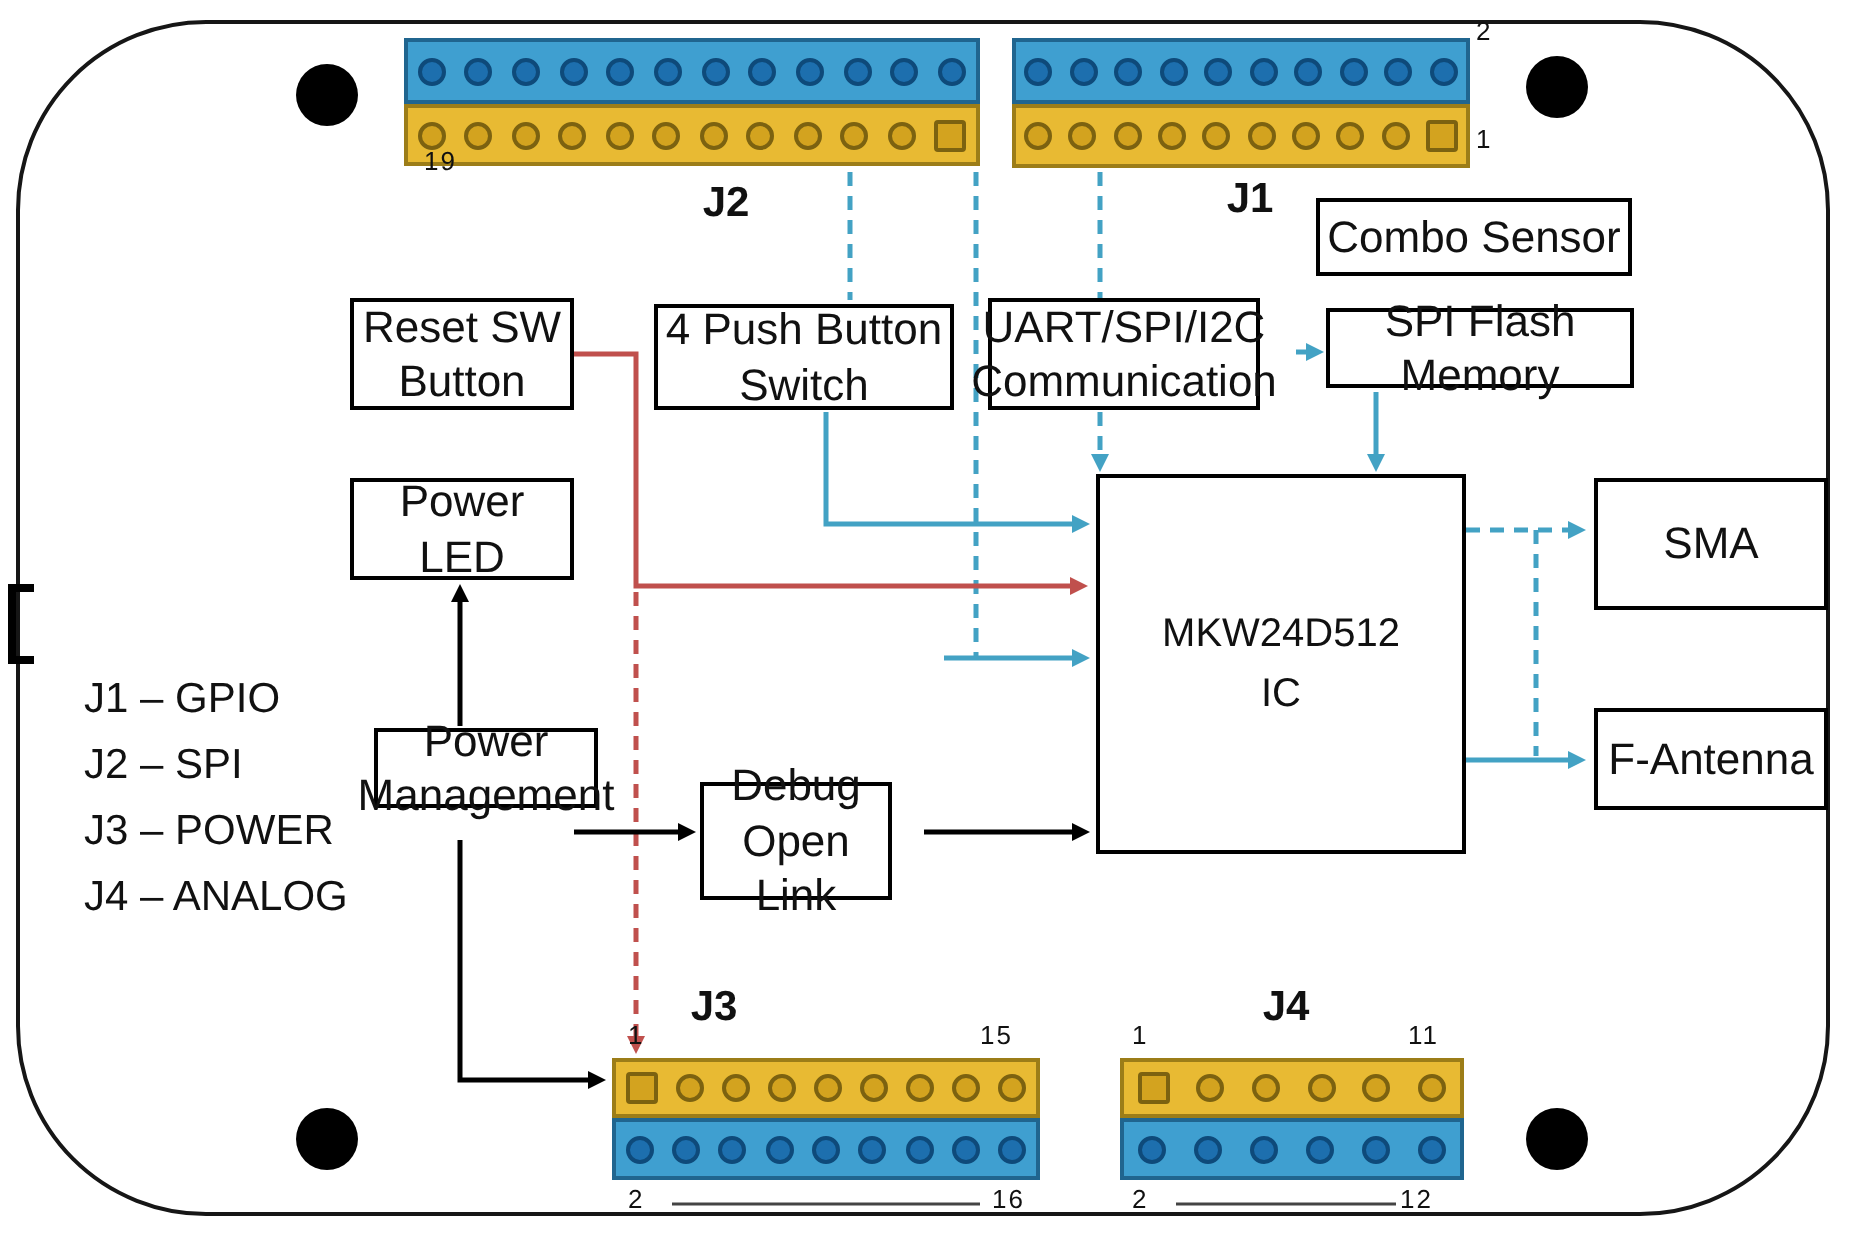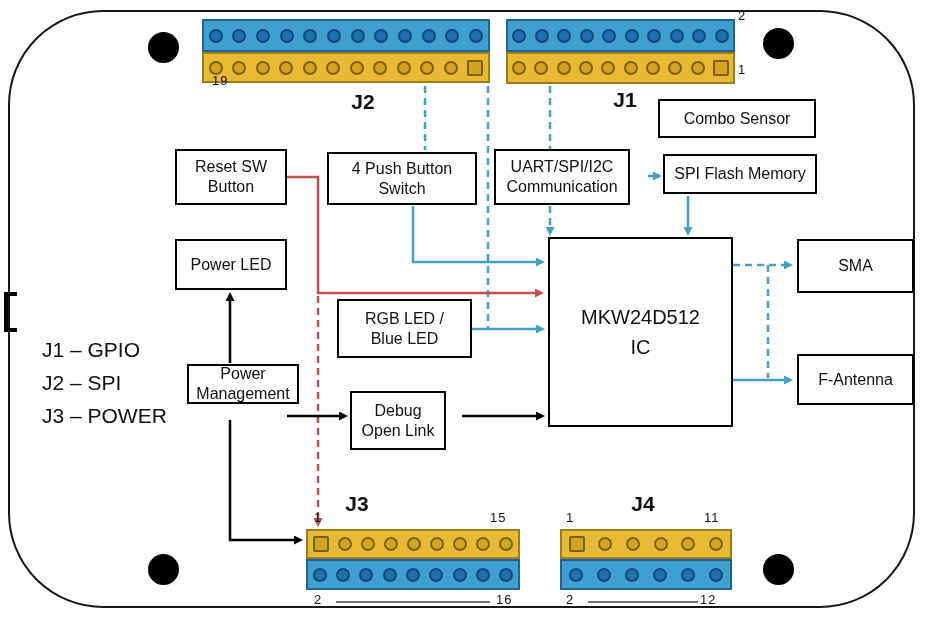--- a/index.html
+++ b/index.html
@@ -25,7 +25,7 @@
   
   .block{position:absolute;background:#ffffff;border:2px solid #000;box-sizing:border-box;
     display:flex;align-items:center;justify-content:center;text-align:center;z-index:5;}
-  .block span{white-space:pre-line;font-size:16px;line-height:1.25;}
+  .block span{white-space:pre-line;font-size:22px;line-height:1.25;}
   .block.ic span{font-size:20px;line-height:1.5;}
   
   .conn-label{position:absolute;font-size:21px;font-weight:bold;text-align:center;z-index:6;}

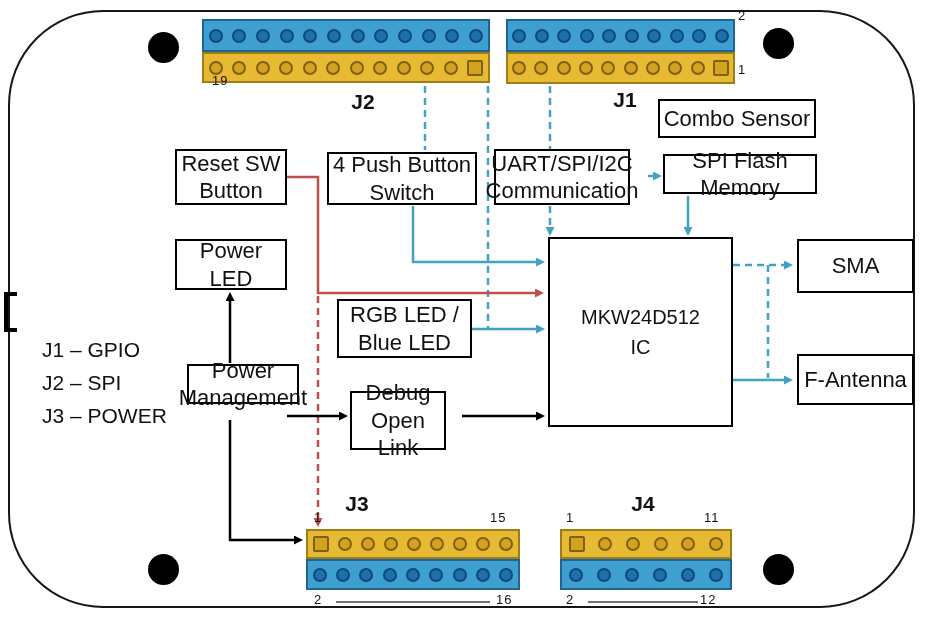--- a/index.html
+++ b/index.html
@@ -212,7 +212,7 @@
     <span>MKW24D512
 IC</span>
     </div>
-  <div class="block" style="left:797px;top:239px;width:117px;height:54px">
+  <div class="block" style="left:797px;top:239px;width:117px;height:66px">
     <span>SMA</span>
     </div>
   <div class="block" style="left:797px;top:354px;width:117px;height:51px">

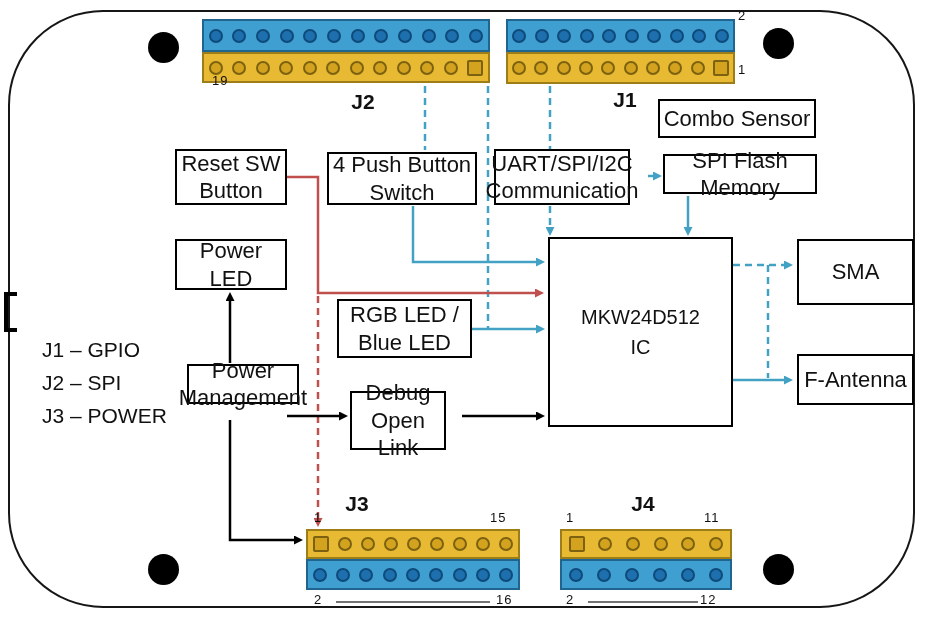--- a/index.html
+++ b/index.html
@@ -196,10 +196,6 @@
   <div class="block" style="left:663px;top:154px;width:154px;height:40px">
     <span>SPI Flash Memory</span>
     </div>
-  <div class="block" style="left:337px;top:299px;width:135px;height:59px">
-    <span>RGB LED /
-Blue LED</span>
-    </div>
   <div class="block" style="left:187px;top:364px;width:112px;height:40px">
     <span>Power
 Management</span>

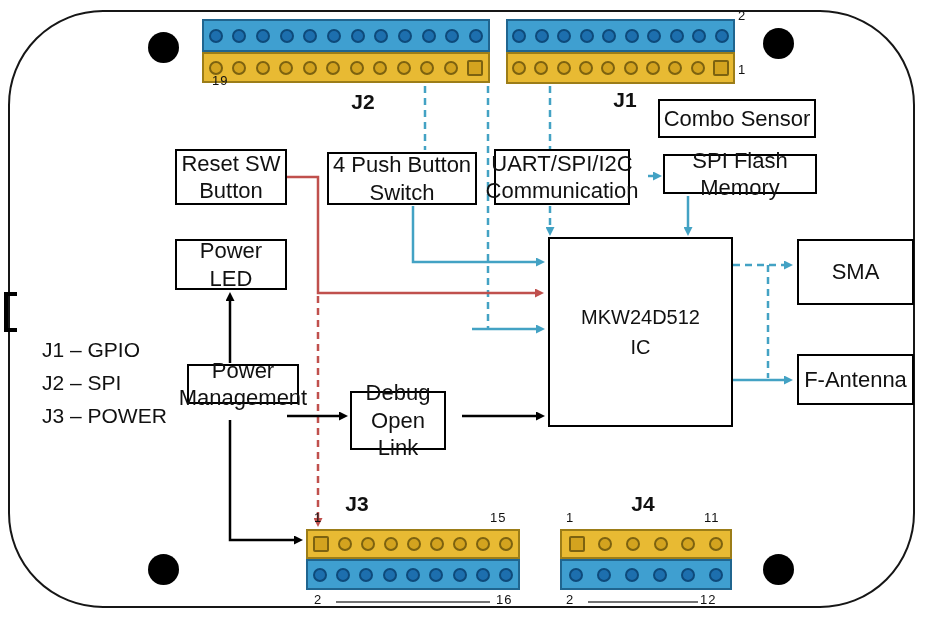--- a/index.html
+++ b/index.html
@@ -236,6 +236,7 @@
     <div class="legend-line">J1 – GPIO</div>
     <div class="legend-line">J2 – SPI</div>
     <div class="legend-line">J3 – POWER</div>
+    <div class="legend-line">J4 – ANALOG</div>
   </div>
 
 </div>

